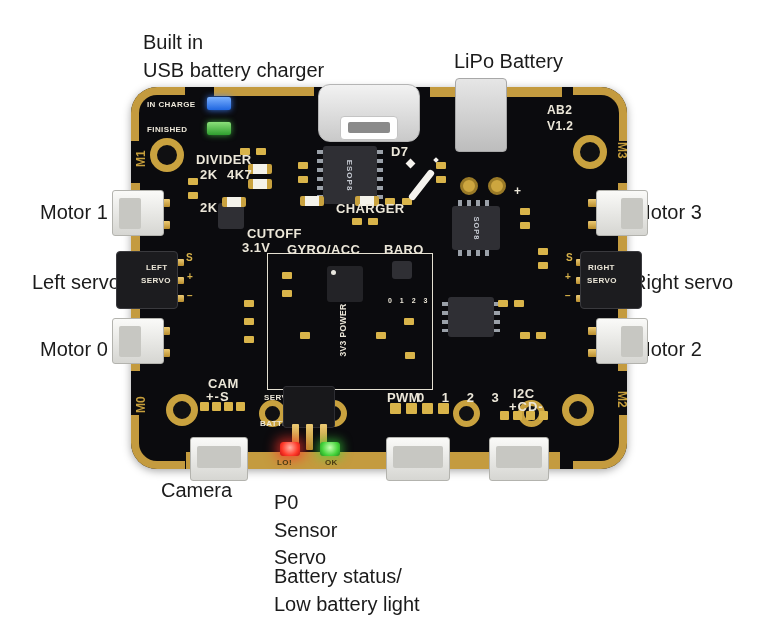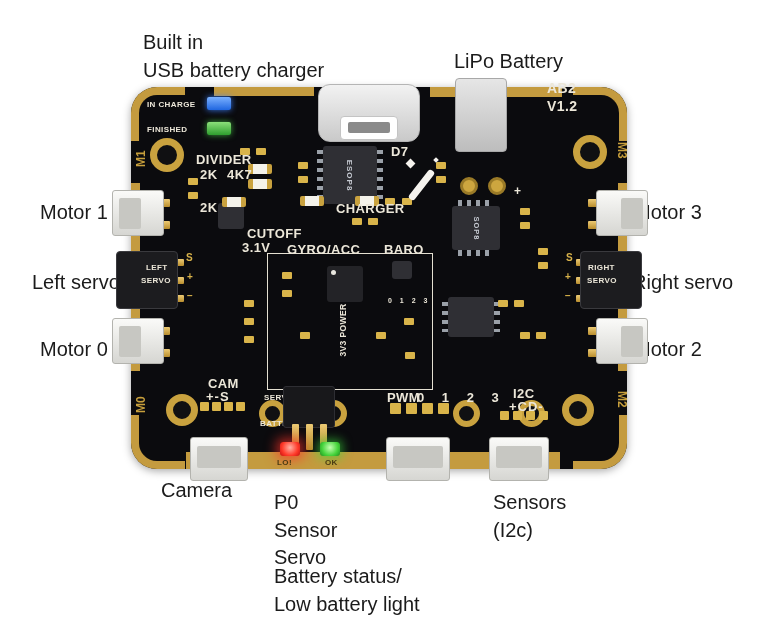--- a/index.html
+++ b/index.html
@@ -253,7 +253,7 @@
   <div class="silk" style="left:509px;top:399px;letter-spacing:1px">+CD-</div>
   <div class="silk" style="left:208px;top:376px">CAM</div>
   <div class="silk" style="left:206px;top:389px;letter-spacing:1px">+-S</div>
-  <div class="silk" style="left:547px;top:79px;font-size:14px">AB2
+  <div class="silk" style="left:547px;top:103px;font-size:12px">AB2
 V1.2</div>
 
   <div class="mlab" style="left:129px;top:150px;transform:rotate(-90deg)">M1</div>

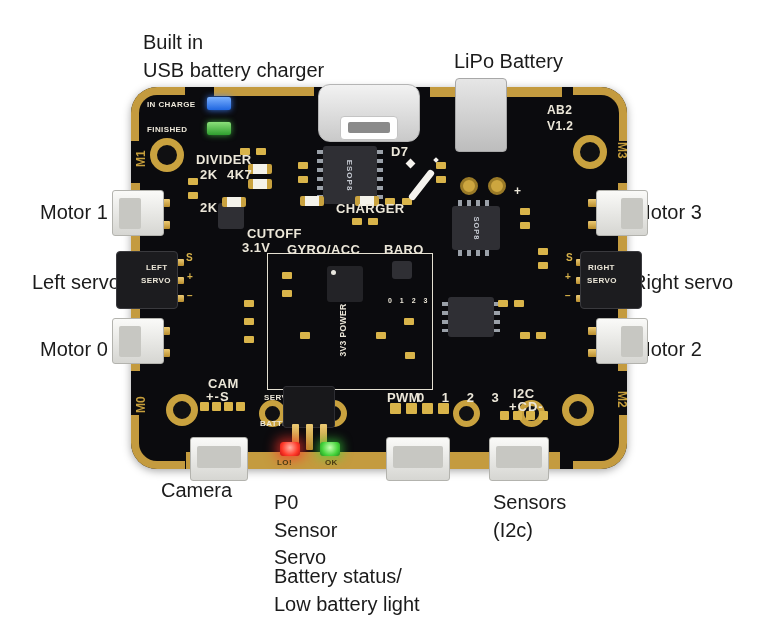--- a/index.html
+++ b/index.html
@@ -63,8 +63,6 @@
   <div class="lbl" style="left:274px;top:489px">P0
 Sensor
 Servo</div>
-  <div class="lbl" style="left:493px;top:489px">Sensors
-(I2c)</div>
   <div class="lbl" style="left:274px;top:563px">Battery status/
 Low battery light</div>
 

